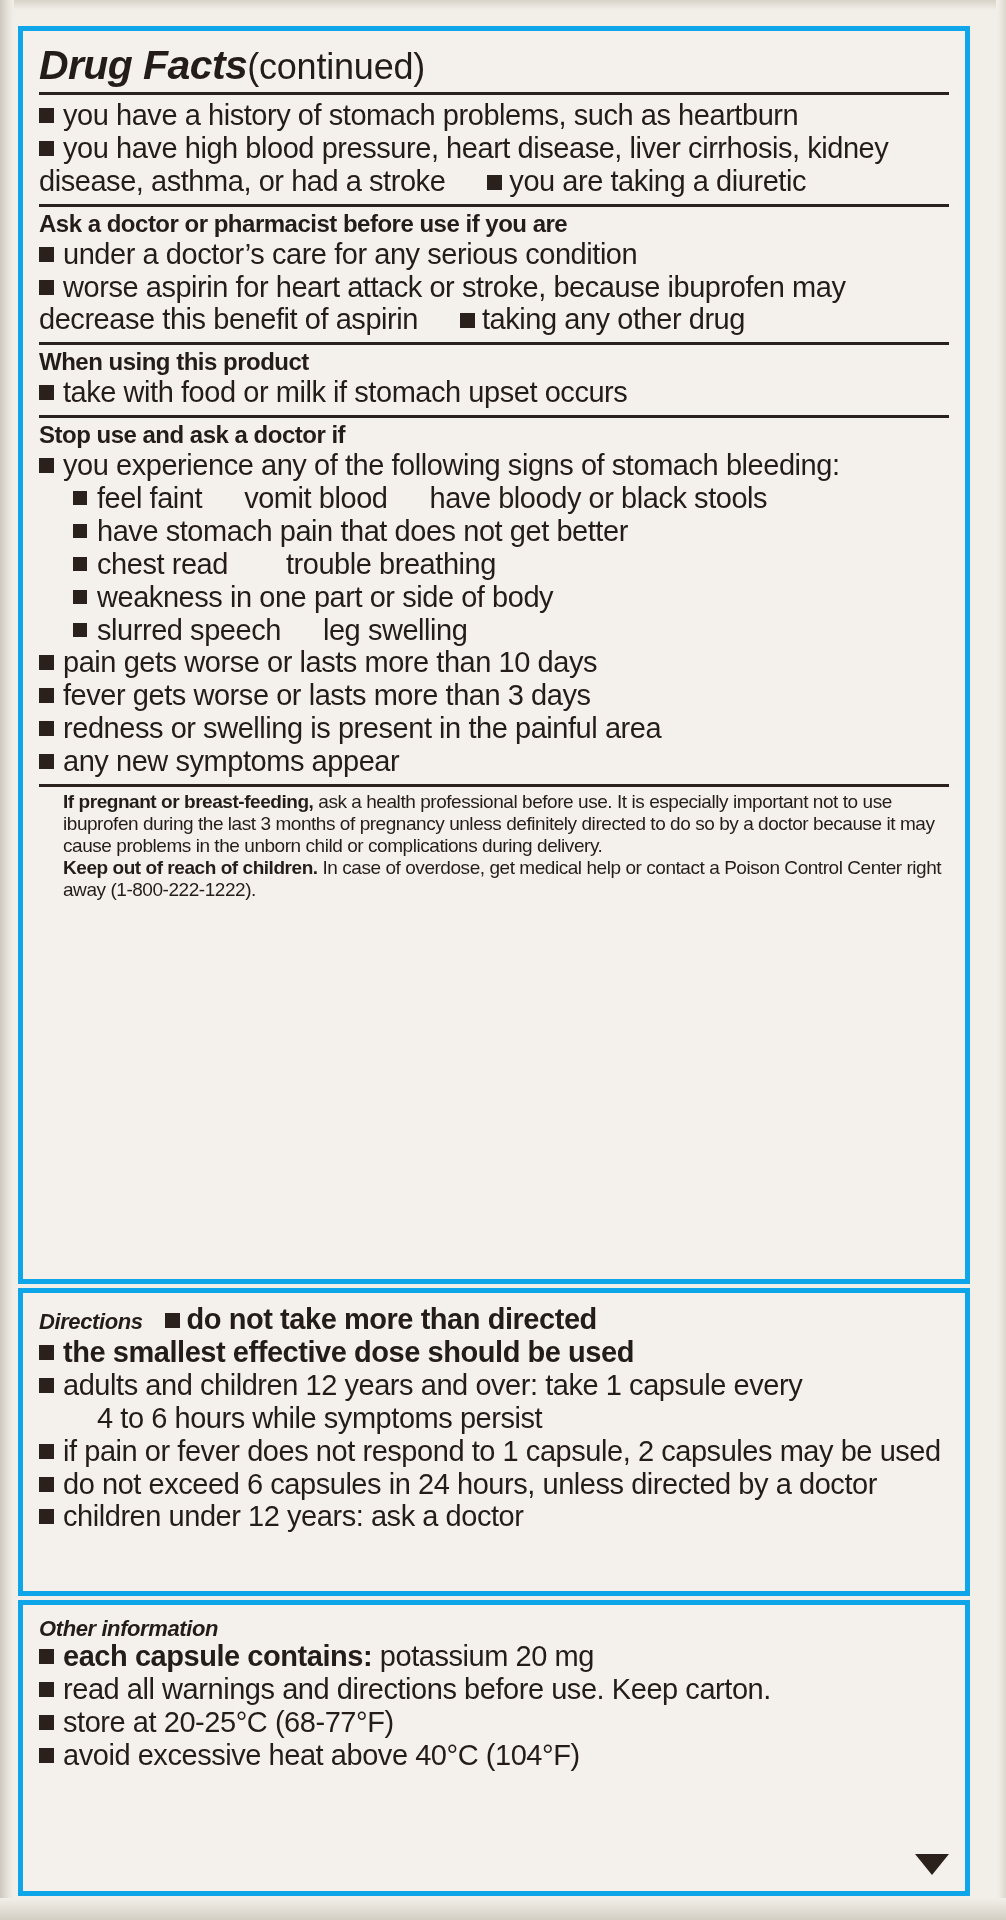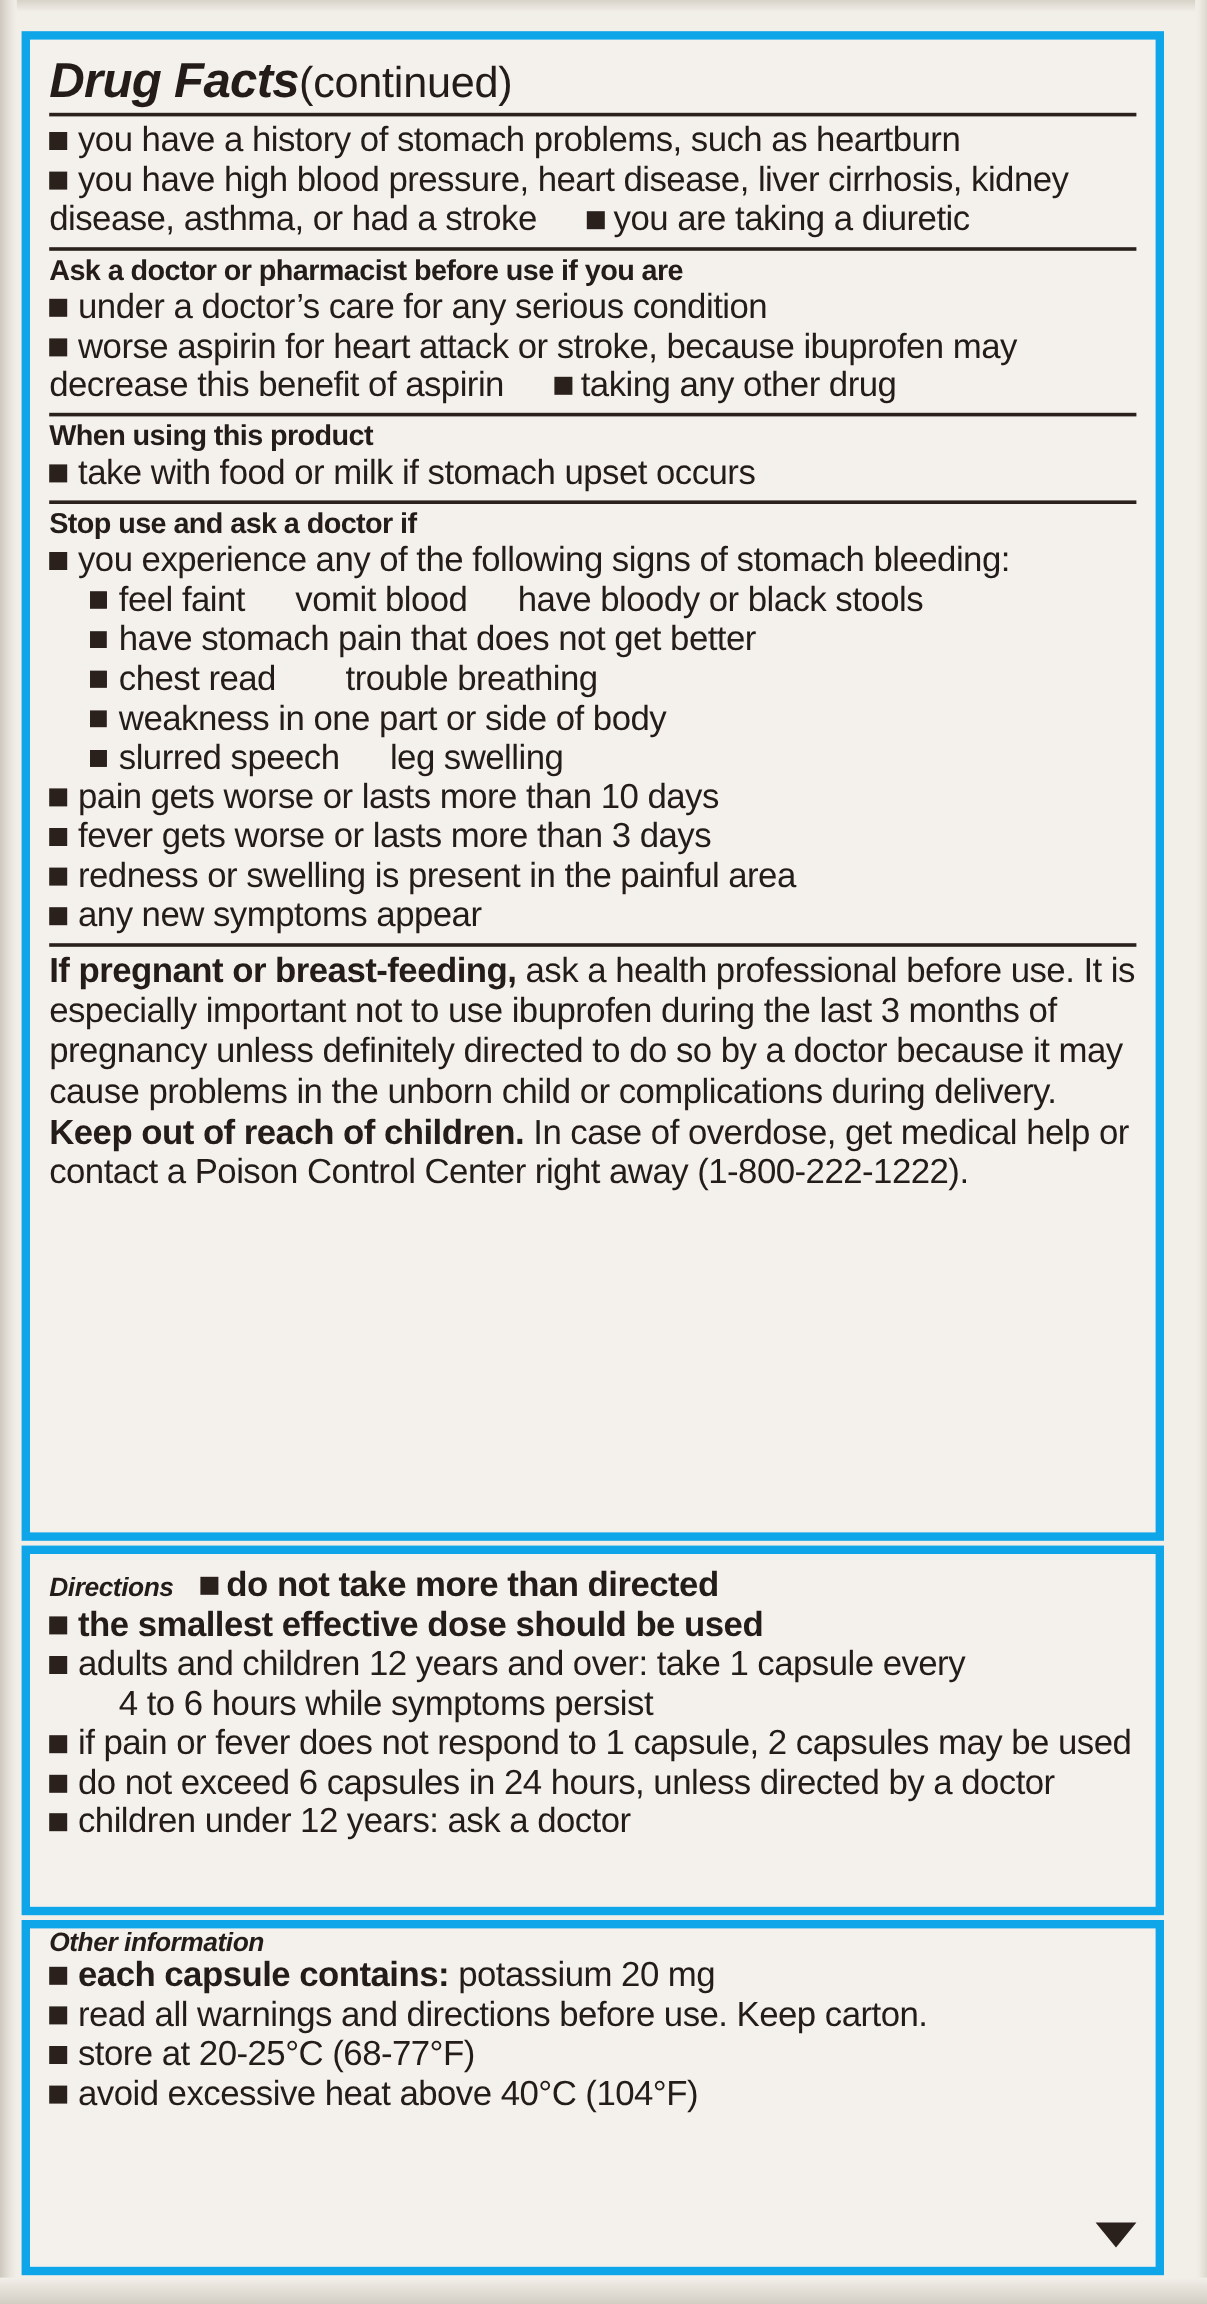--- a/index.html
+++ b/index.html
@@ -47,7 +47,7 @@
     left: 18px;
     width: 952px;
     box-sizing: border-box;
-    border: 7px solid #0ea5e9;
+    border: 5px solid #0ea5e9;
     background: #f4f1ec;
   }
   #panel-warnings { top: 26px;   height: 1258px; }

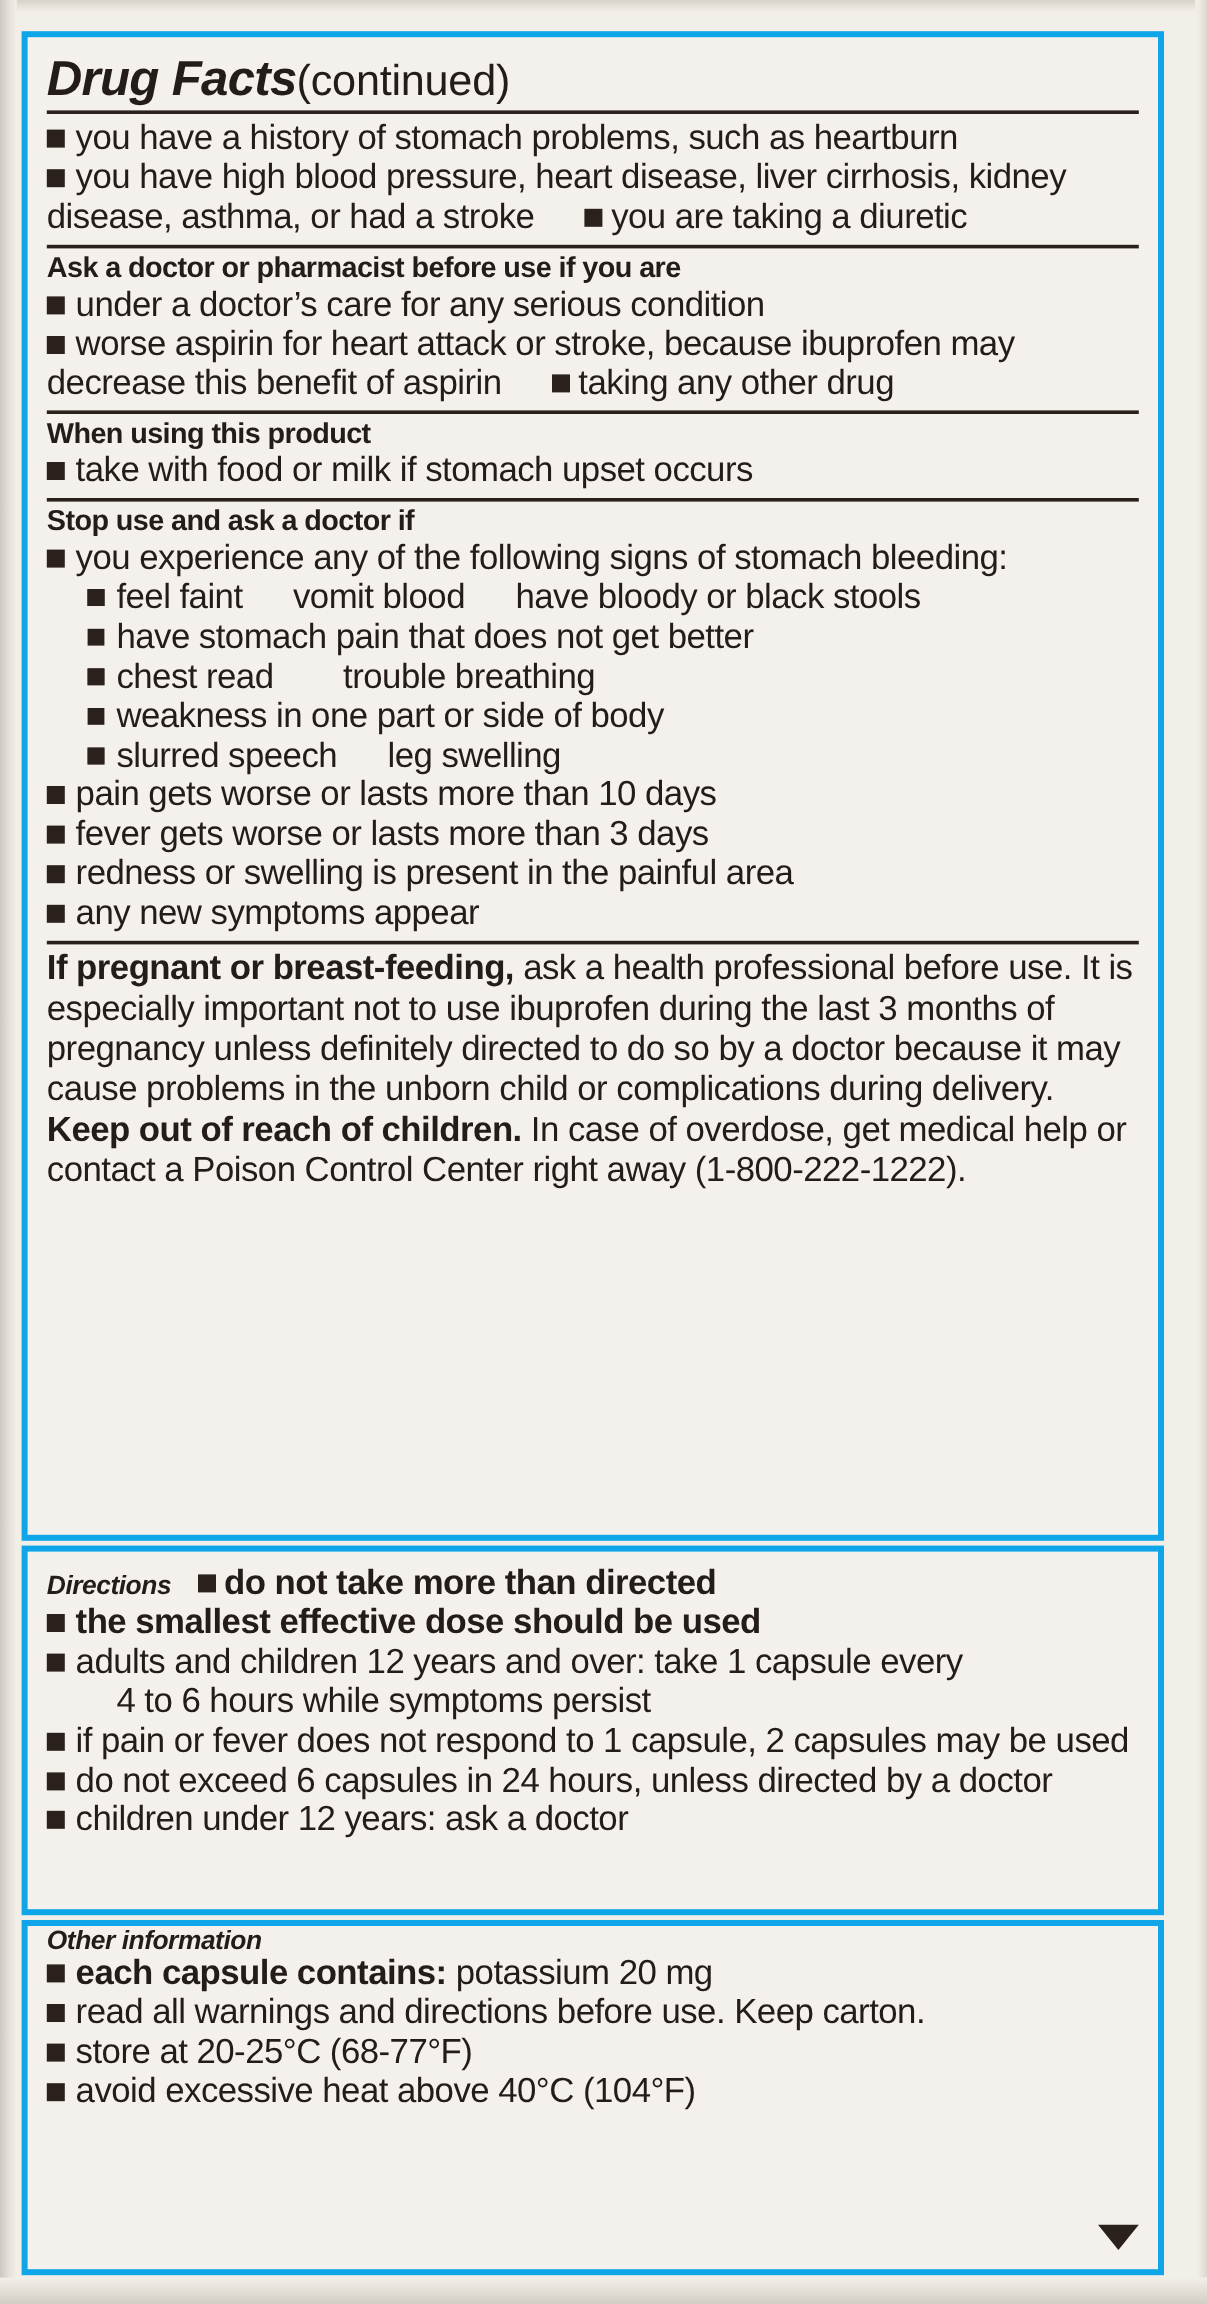--- a/index.html
+++ b/index.html
@@ -99,9 +99,10 @@
   }
   .body-line.bold { font-weight: bold; }
   .para {
-    font-size: 29px;
+    font-size: 19px;
     letter-spacing: -0.45px;
     line-height: 1.16;
+    margin-left: 24px;
   }
   .para b { font-weight: bold; }
 

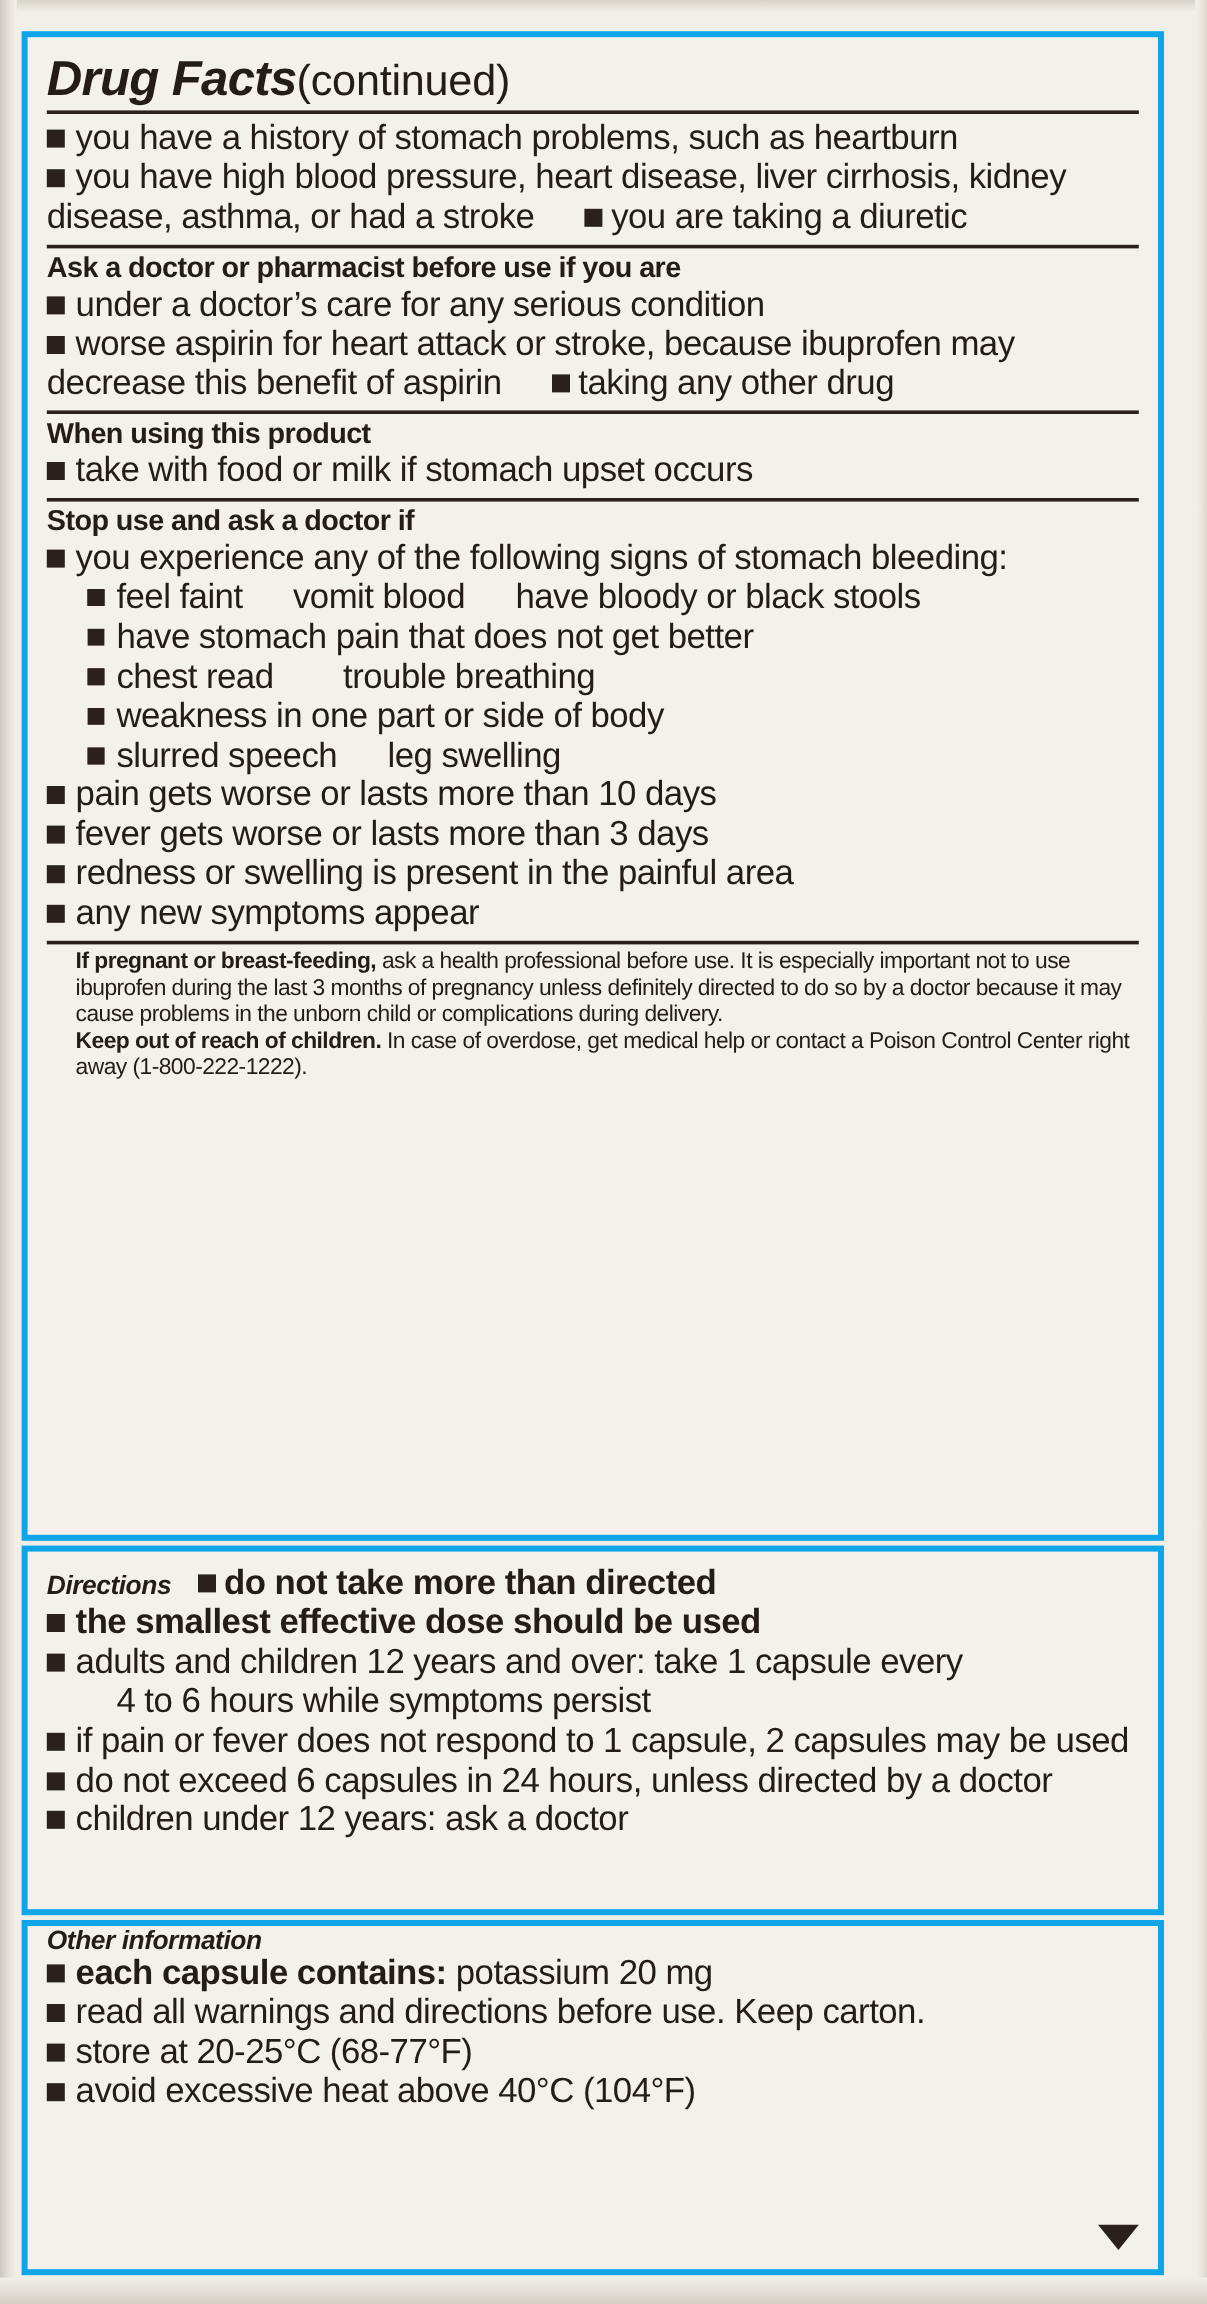--- a/index.html
+++ b/index.html
@@ -168,7 +168,7 @@
     border-right: 17px solid transparent;
     border-top: 21px solid #2b211c;
   }
-  .pad-top-12 { padding-top: 0; }
+  .pad-top-12 { padding-top: 12px; }
 </style>
 </head>
 <body>

